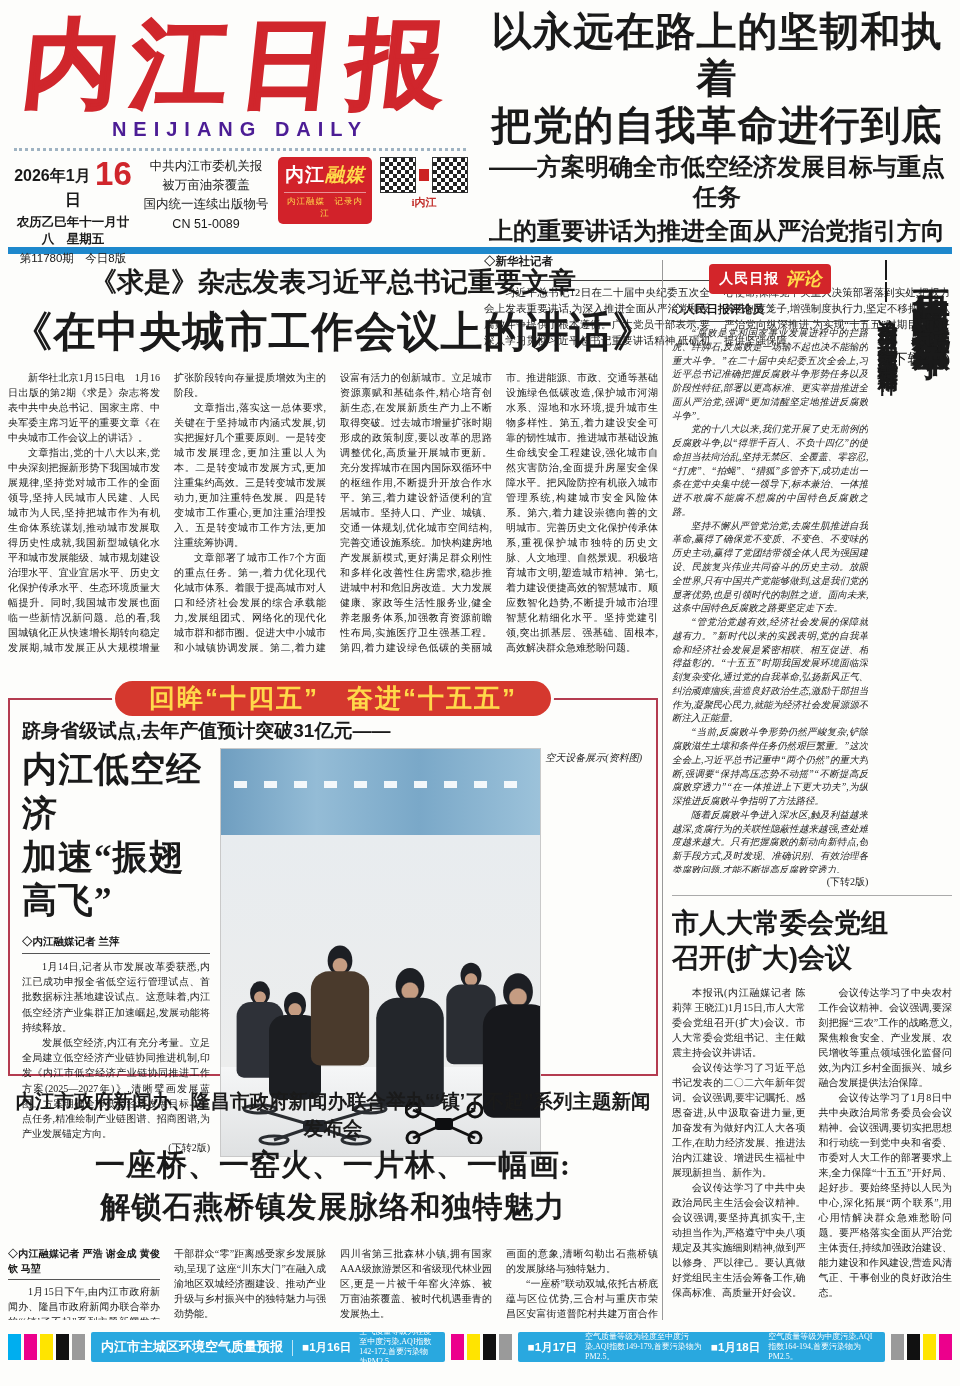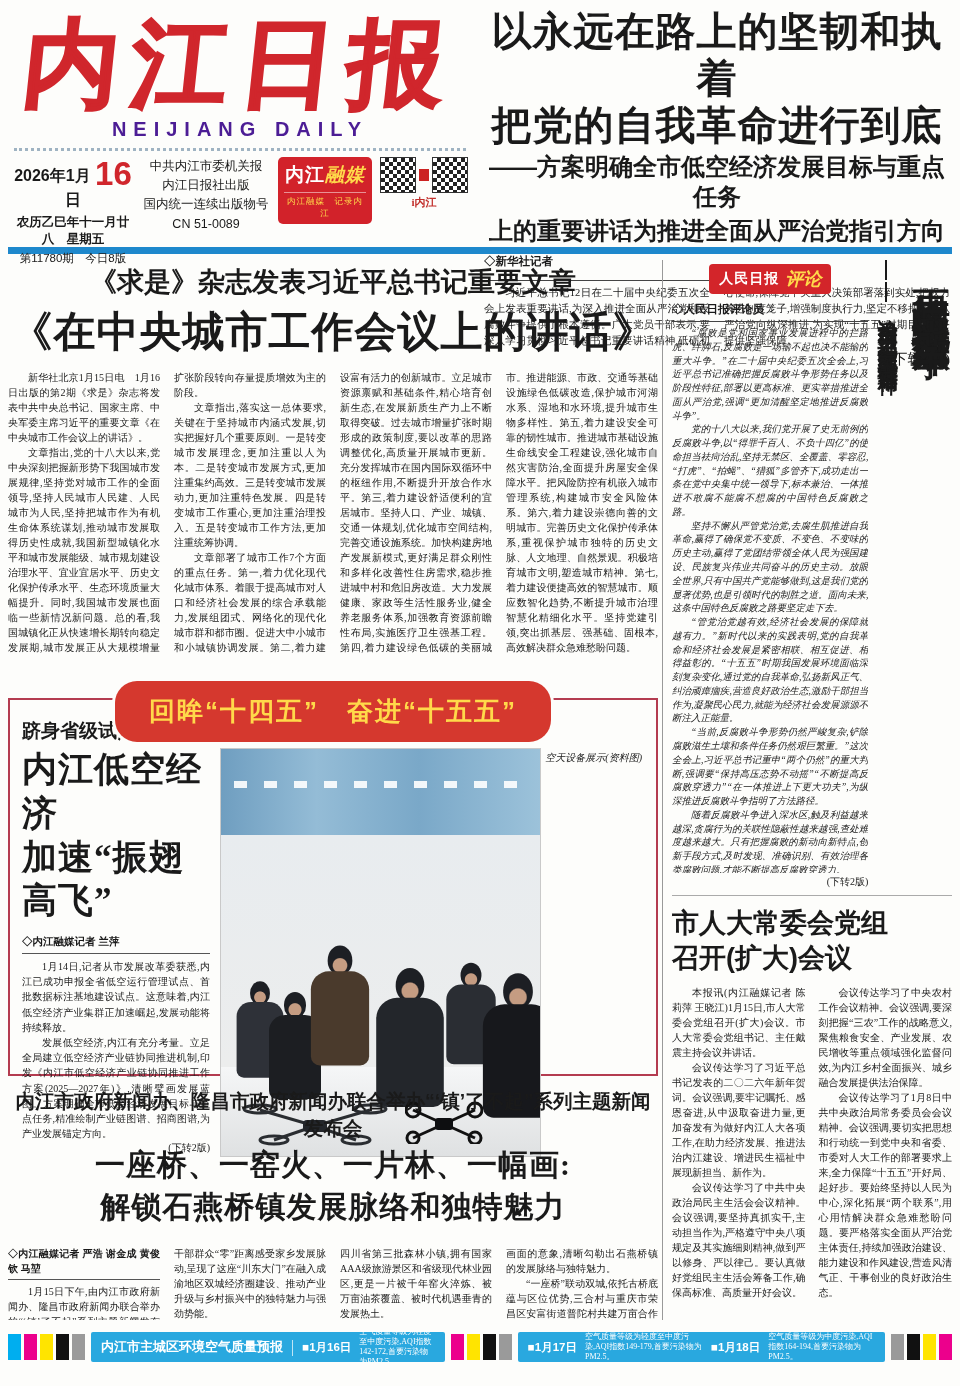--- a/index.html
+++ b/index.html
@@ -119,7 +119,7 @@
         </div>
         <div class="m-org">
           <div>中共内江市委机关报</div>
-          <div>内江日报社出版</div>
+          <div>被万亩油茶覆盖</div>
           <div>国内统一连续出版物号</div>
           <div>CN 51-0089</div>
         </div>

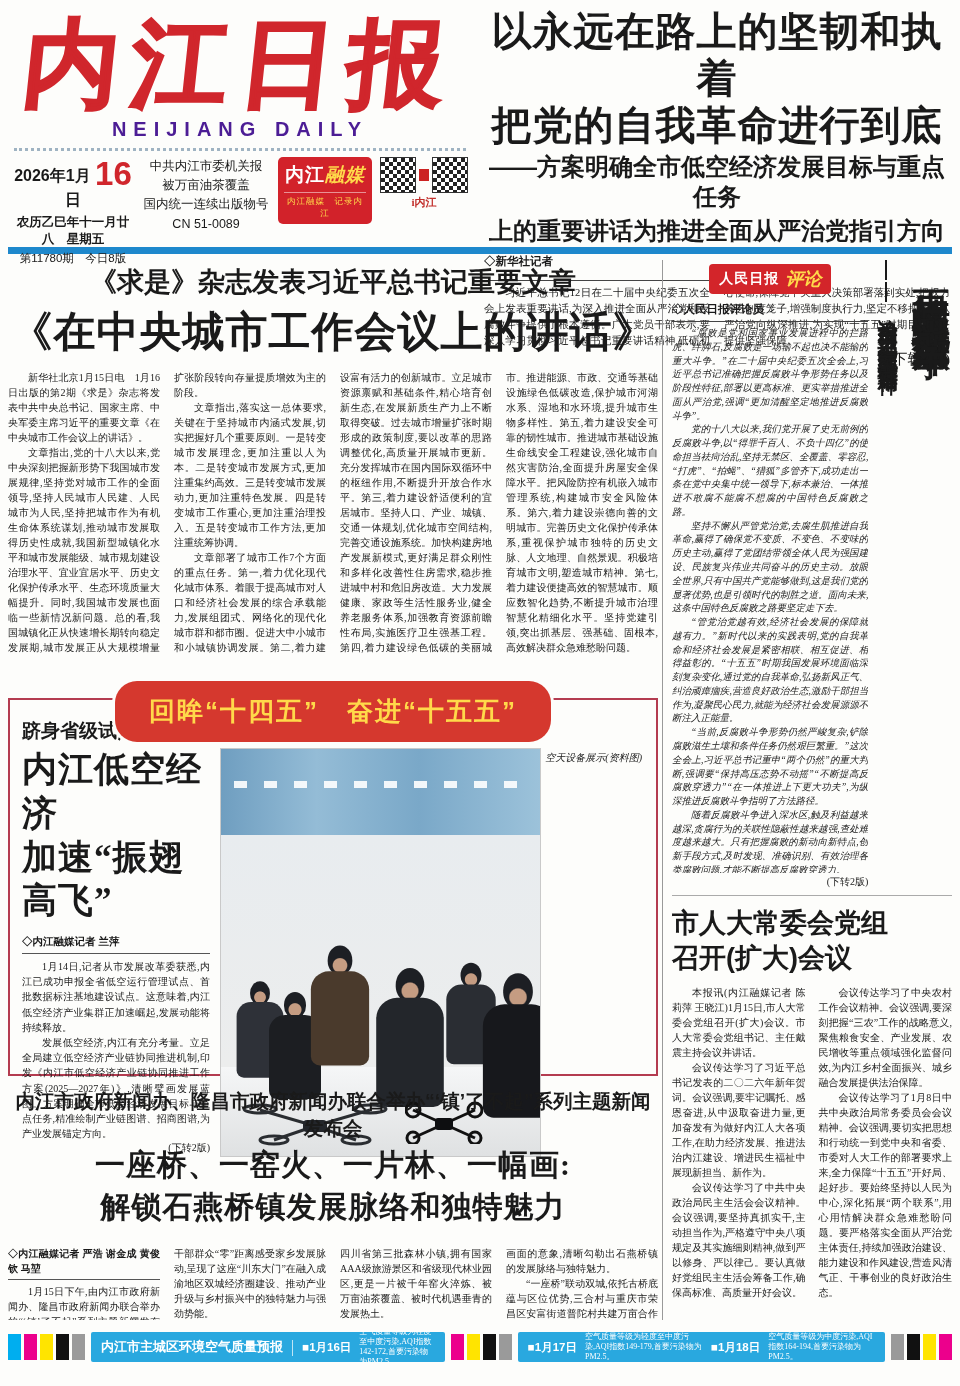--- a/index.html
+++ b/index.html
@@ -46,7 +46,7 @@
   .q-body{column-count:4;column-gap:14px;font-size:10px;line-height:1.5;text-align:justify;height:304px;overflow:hidden;margin-top:10px;}
   
   .feature{position:relative;border:2px solid #b43c50;margin-top:24px;height:378px;box-sizing:border-box;}
-  .f-banner{position:absolute;top:-19px;left:50%;transform:translateX(-50%);background:#d5382e;color:#ffd94a;font-family:"Liberation Sans",sans-serif;font-weight:900;font-size:26px;letter-spacing:2px;padding:13px 34px;border-radius:22px;box-shadow:0 0 0 3px #fdfdfb;white-space:nowrap;}
+  .f-banner{position:absolute;top:-19px;left:50%;transform:translateX(-50%);background:#d5382e;color:#ffd94a;font-family:"Liberation Sans",sans-serif;font-weight:900;font-size:26px;letter-spacing:2px;padding:0 34px;border-radius:22px;box-shadow:0 0 0 3px #fdfdfb;white-space:nowrap;}
   .f-kicker{font-family:"Liberation Sans",sans-serif;font-weight:700;font-size:19px;padding:18px 12px 4px 12px;}
   .f-inner{display:flex;gap:10px;padding:0 10px 4px 12px;}
   .f-left{width:188px;display:flex;flex-direction:column;}

